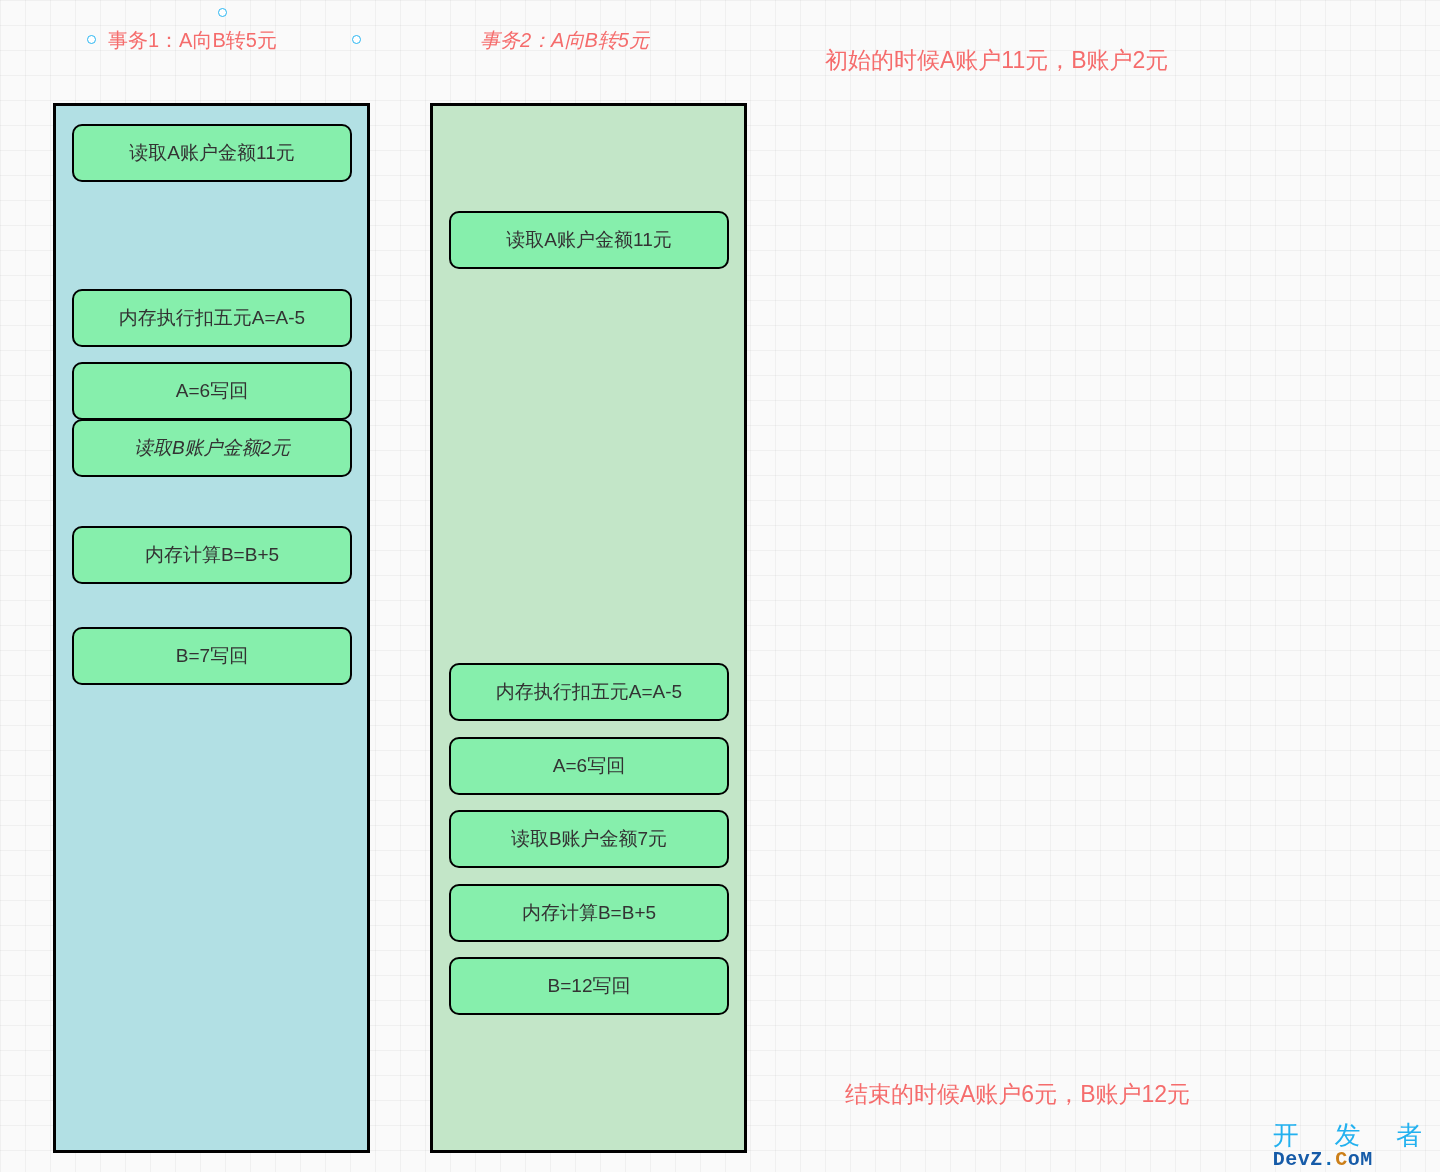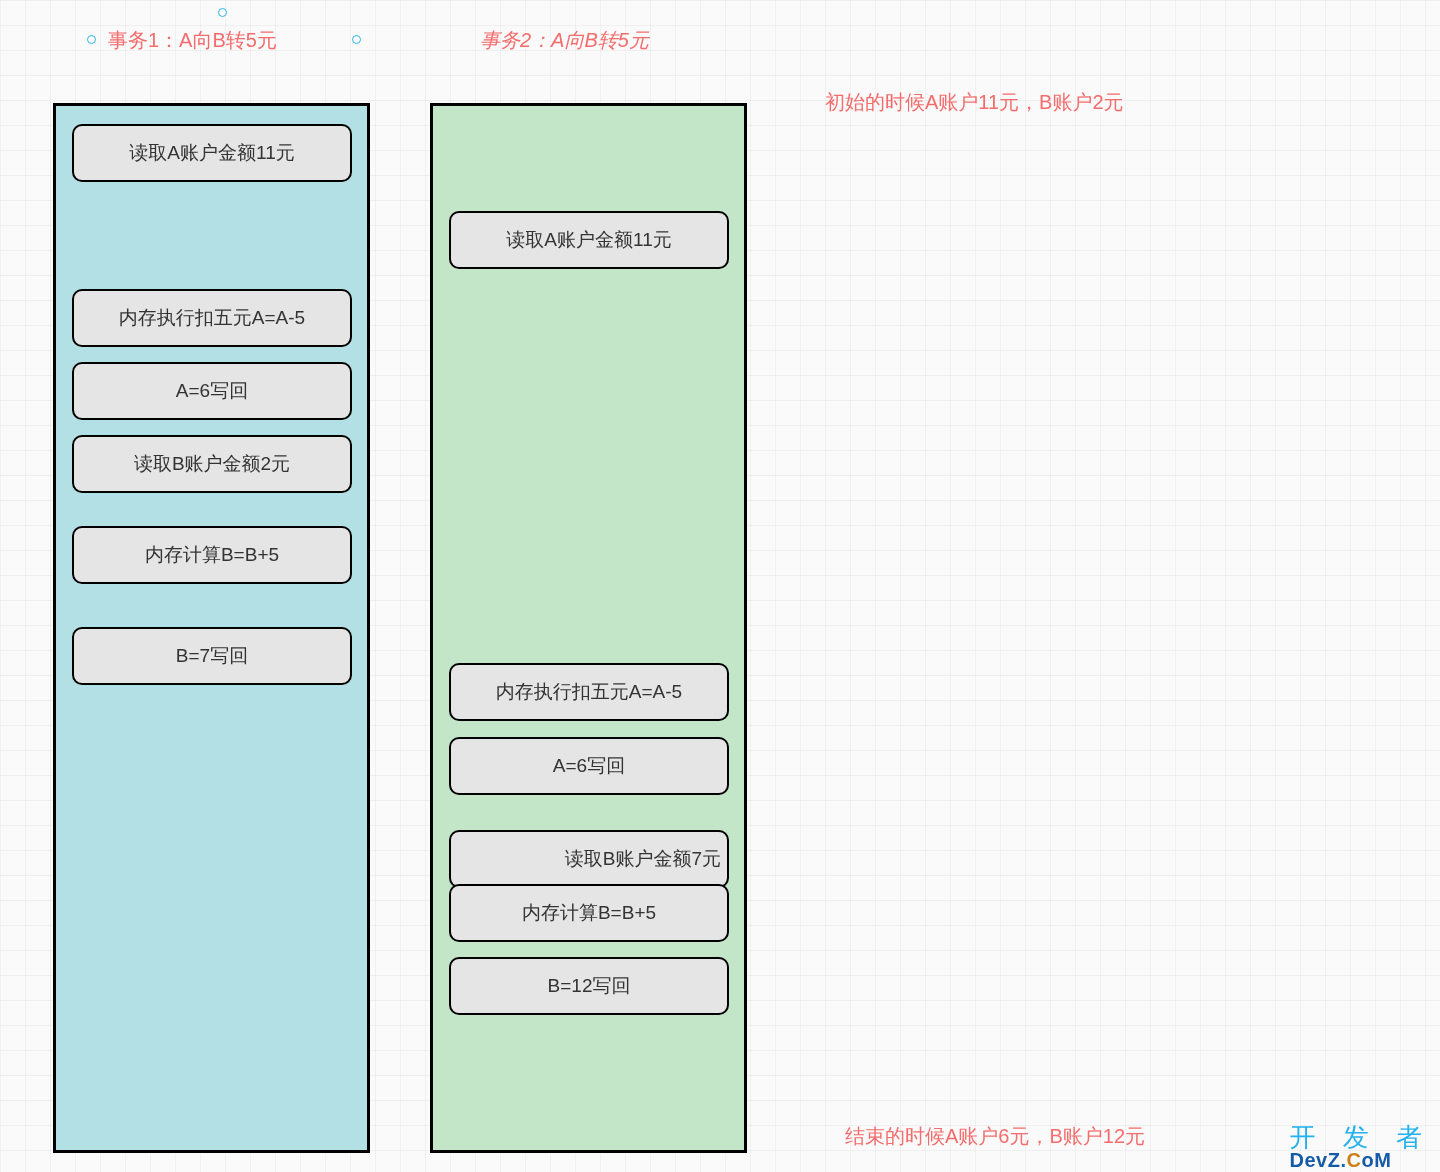--- a/index.html
+++ b/index.html
@@ -32,9 +32,8 @@
     .h-right { left: 352px; top: 35px; }
     .note {
       position: absolute;
-      font-size: 20px;
+      font-size: 23px;
       color: #f56c6c;
-      margin-top: 44px;
     }
     .note-top { left: 825px; top: 45px; }
     .note-bottom { left: 845px; top: 1079px; }

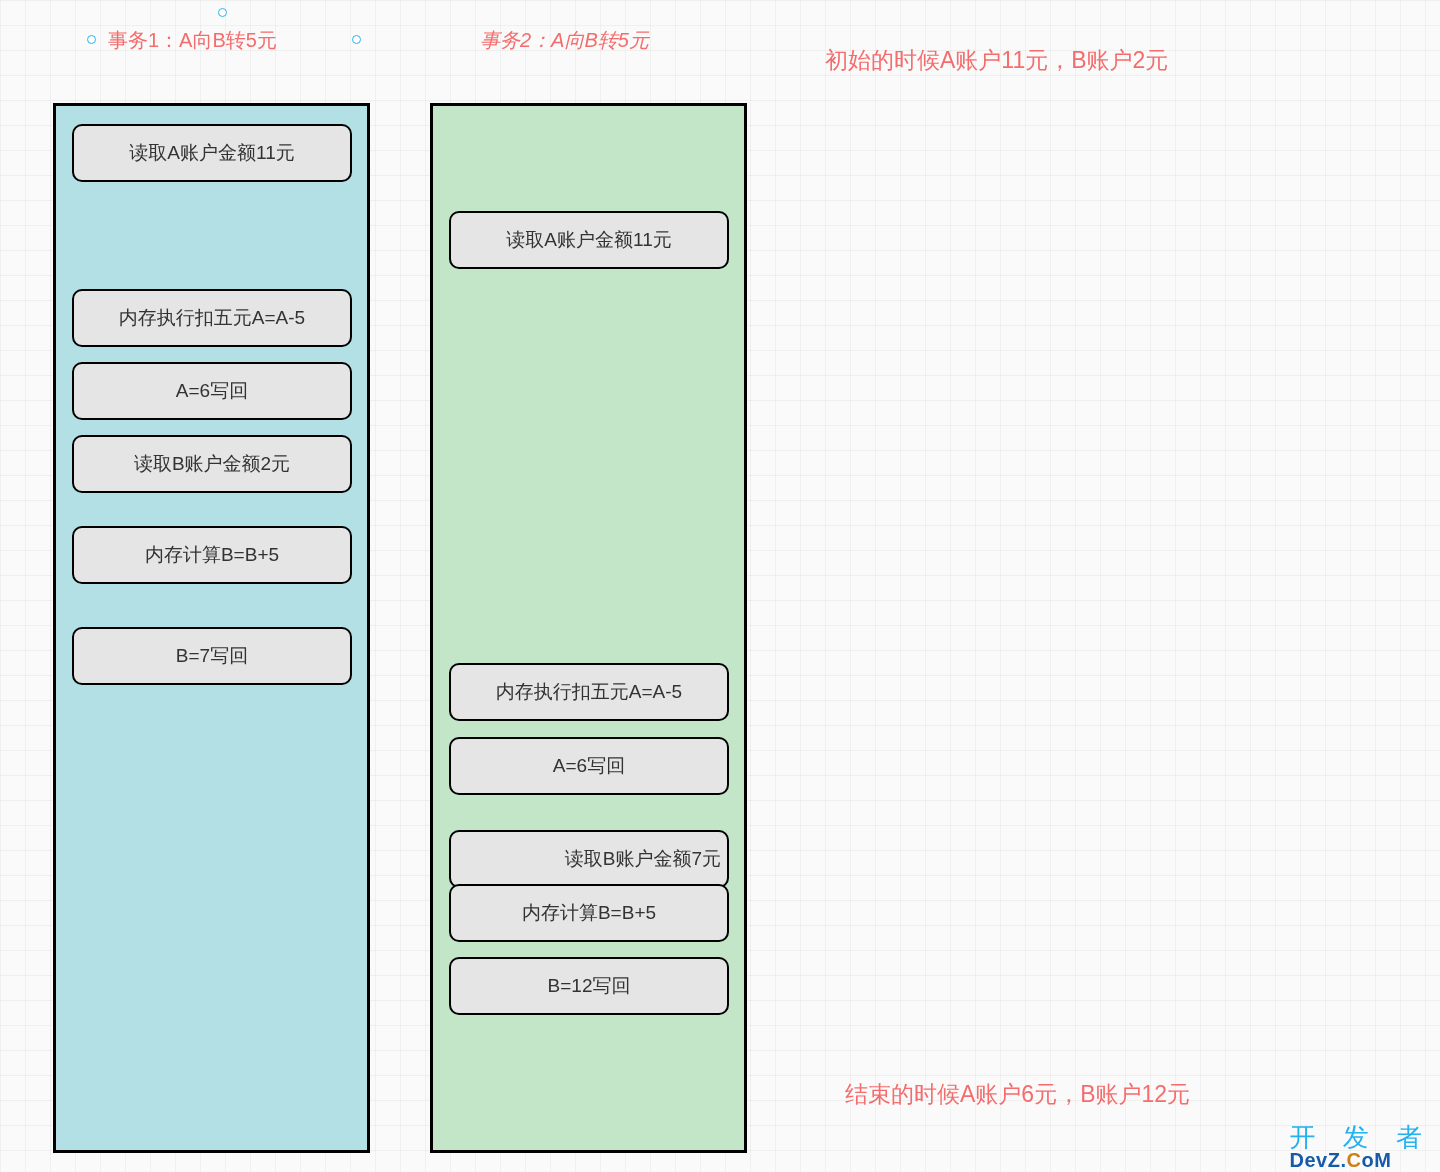--- a/index.html
+++ b/index.html
@@ -57,7 +57,7 @@
       width: 280px;
       padding: 14px 6px;
       text-align: center;
-      background: #e5e5e5;
+      background: #86efac;
       border: 2px solid #000;
       border-radius: 10px;
       font-size: 19px;

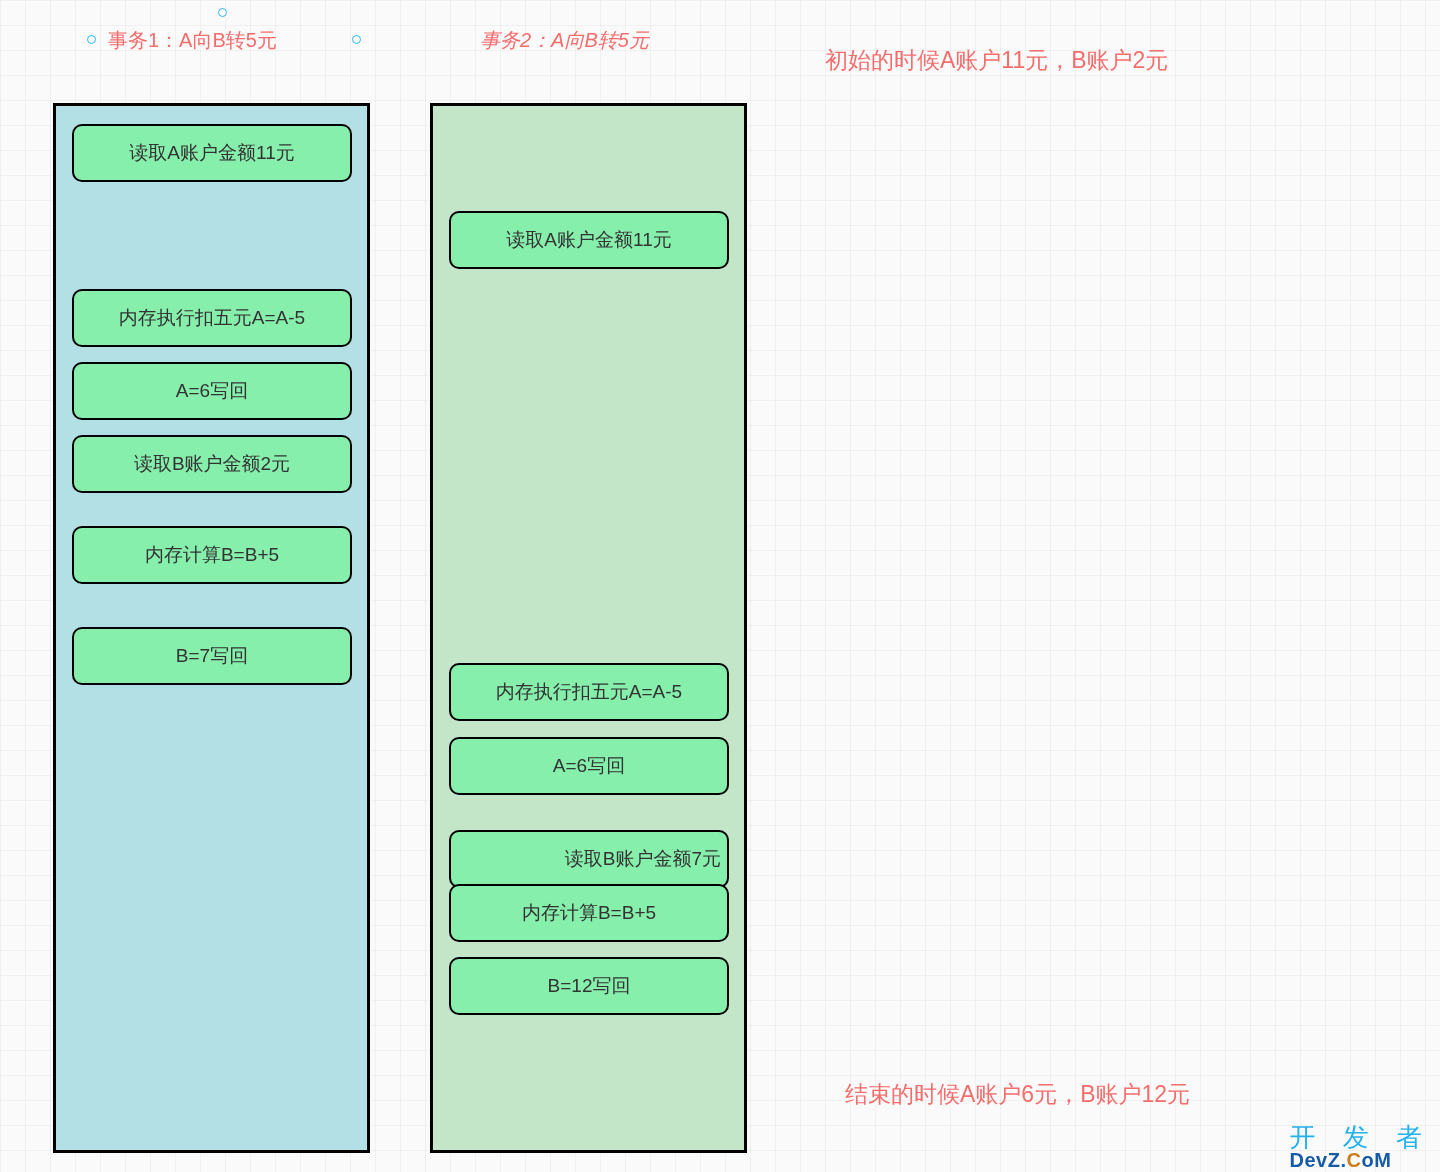--- a/index.html
+++ b/index.html
@@ -98,7 +98,7 @@
       <div class="step" style="top: 18px;">读取A账户金额11元</div>
       <div class="step" style="top: 183px;">内存执行扣五元A=A-5</div>
       <div class="step" style="top: 256px;">A=6写回</div>
-      <div class="step" style="top: 329px;">读取B账户金额2元</div>
+      <div class="step" style="top: 313px; font-style: italic;">读取B账户金额2元</div>
       <div class="step" style="top: 420px;">内存计算B=B+5</div>
       <div class="step" style="top: 494px; margin-top: 27px;">B=7写回</div>
     </div>

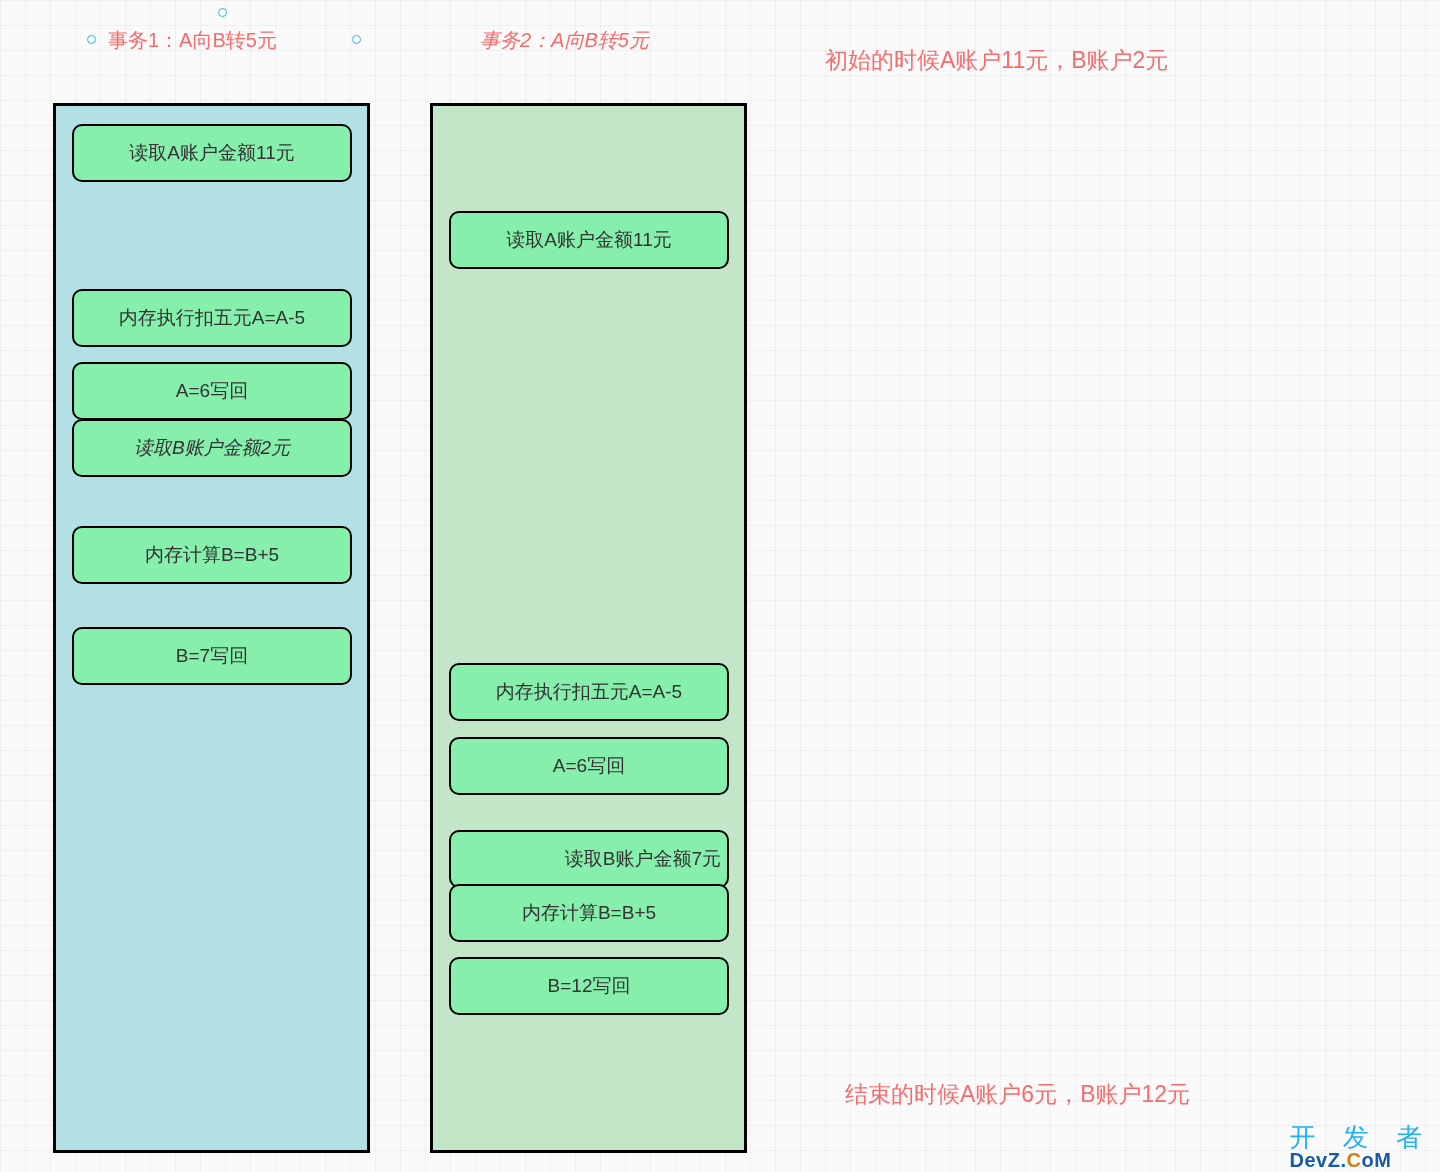--- a/index.html
+++ b/index.html
@@ -109,7 +109,7 @@
       <div class="step" style="top: 105px;">读取A账户金额11元</div>
       <div class="step" style="top: 557px;">内存执行扣五元A=A-5</div>
       <div class="step" style="top: 631px;">A=6写回</div>
-      <div class="step" style="top: 724px; text-align: right;">读取B账户金额7元</div>
+      <div class="step" style="top: 704px;">读取B账户金额7元</div>
       <div class="step" style="top: 778px;">内存计算B=B+5</div>
       <div class="step" style="top: 851px;">B=12写回</div>
     </div>

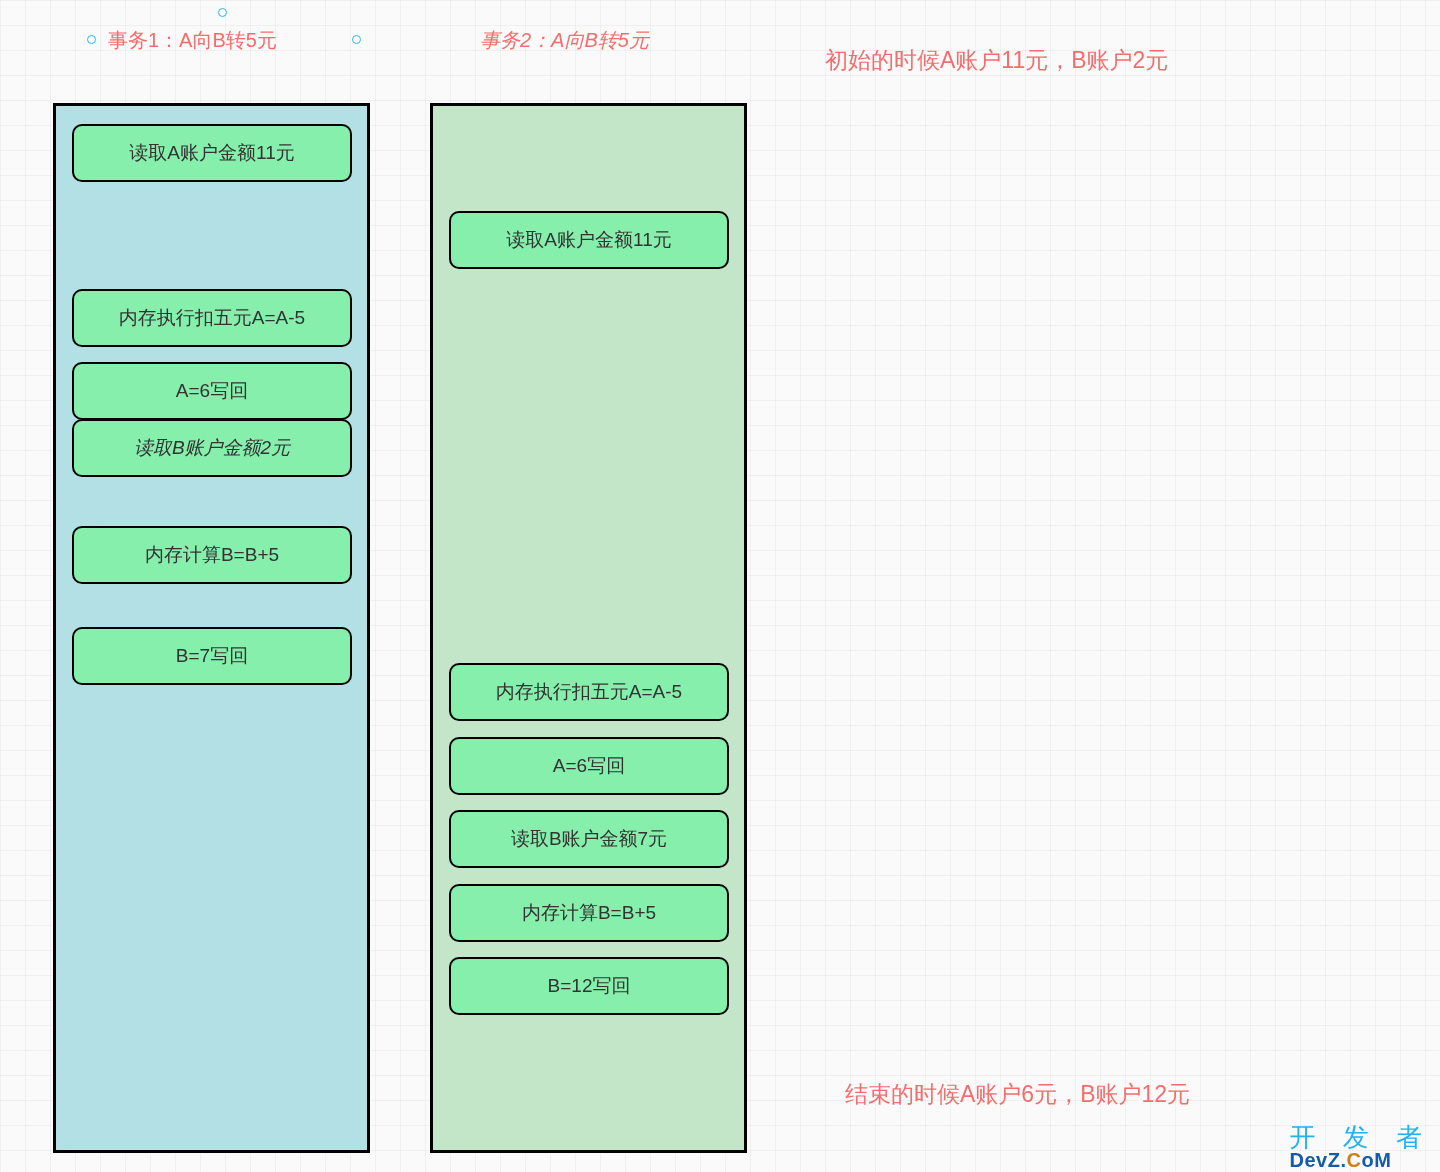--- a/index.html
+++ b/index.html
@@ -66,7 +66,7 @@
     .watermark {
       position: absolute;
       right: 8px; bottom: 2px;
-      font-family: Liberation Sans, sans-serif;
+      font-family: Liberation Mono, monospace;
       line-height: 1;
     }
     .watermark .cn {

